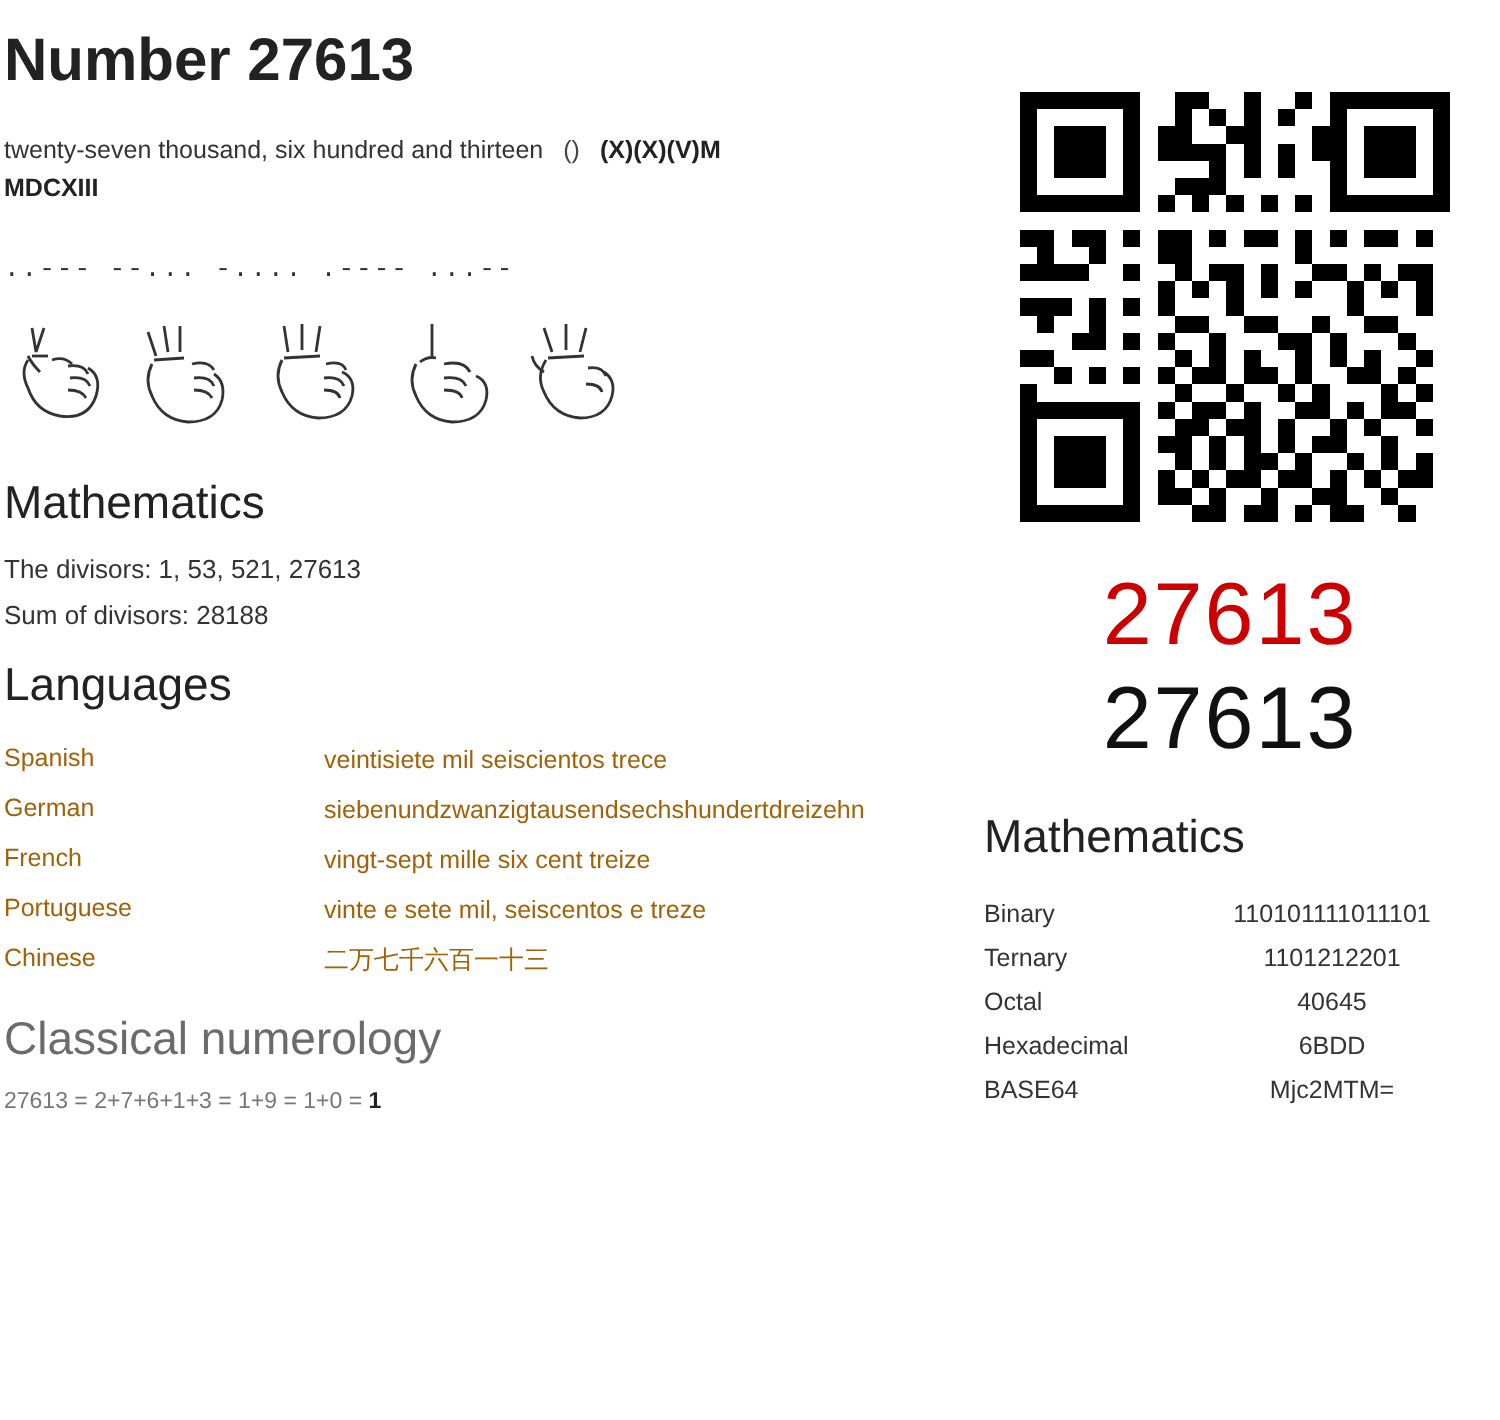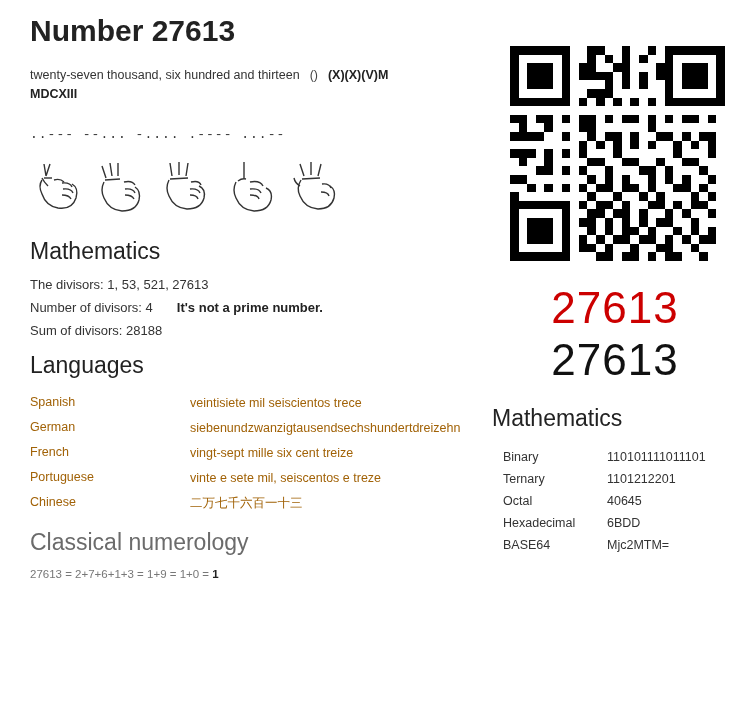--- a/index.html
+++ b/index.html
@@ -26,7 +26,7 @@
   
   .left-col {
     position: absolute;
-    left: 30px;
+    left: 2px;
     top: 10px;
     width: 470px;
   }

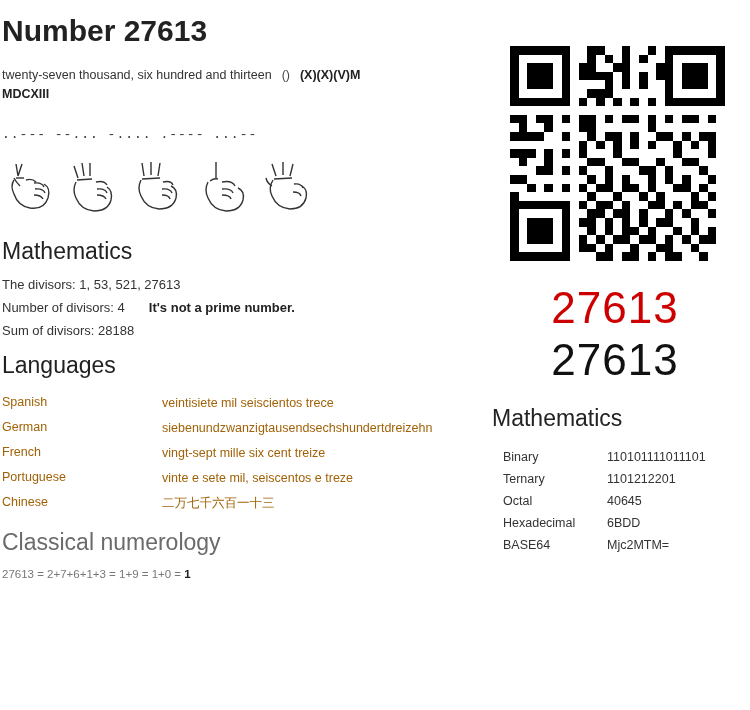--- a/index.html
+++ b/index.html
@@ -260,9 +260,6 @@
 
     <h2 class="section">Mathematics</h2>
     <div class="math-line">The divisors: 1, 53, 521, 27613</div>
-    <div class="math-line">
-      <span>Number of divisors: 4</span><span class="notprime">It's not a prime number.</span>
-    </div>
     <div class="math-line">Sum of divisors: 28188</div>
 
     <h2 class="section">Languages</h2>

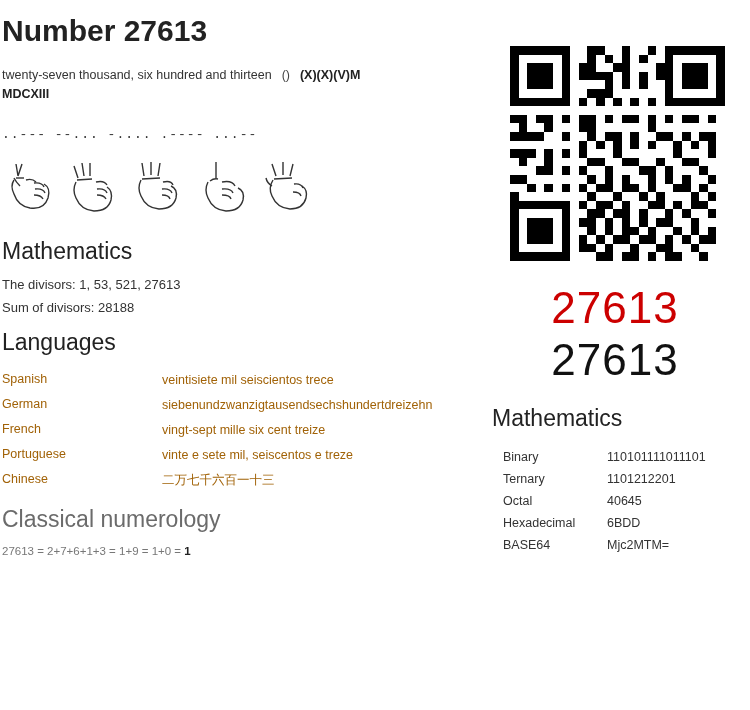--- a/index.html
+++ b/index.html
@@ -167,7 +167,6 @@
     width: 246px;
     border-collapse: collapse;
     font-size: 12.5px;
-    margin-left: 11px;
   }
   .info-table td {
     padding: 4px 0;

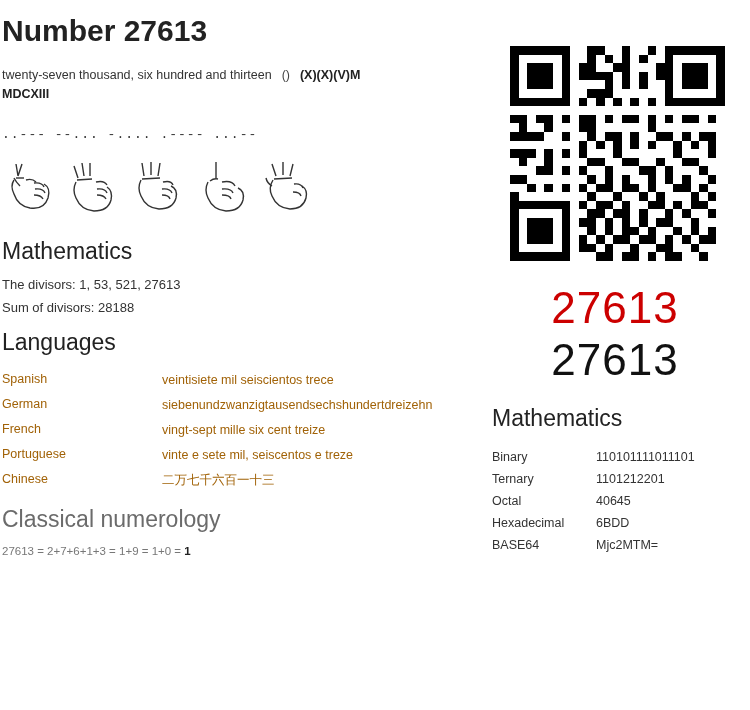--- a/index.html
+++ b/index.html
@@ -178,7 +178,7 @@
     padding-left: 2px;
   }
   .info-table td.v {
-    text-align: left;
+    text-align: center;
   }
 </style>
 </head>

